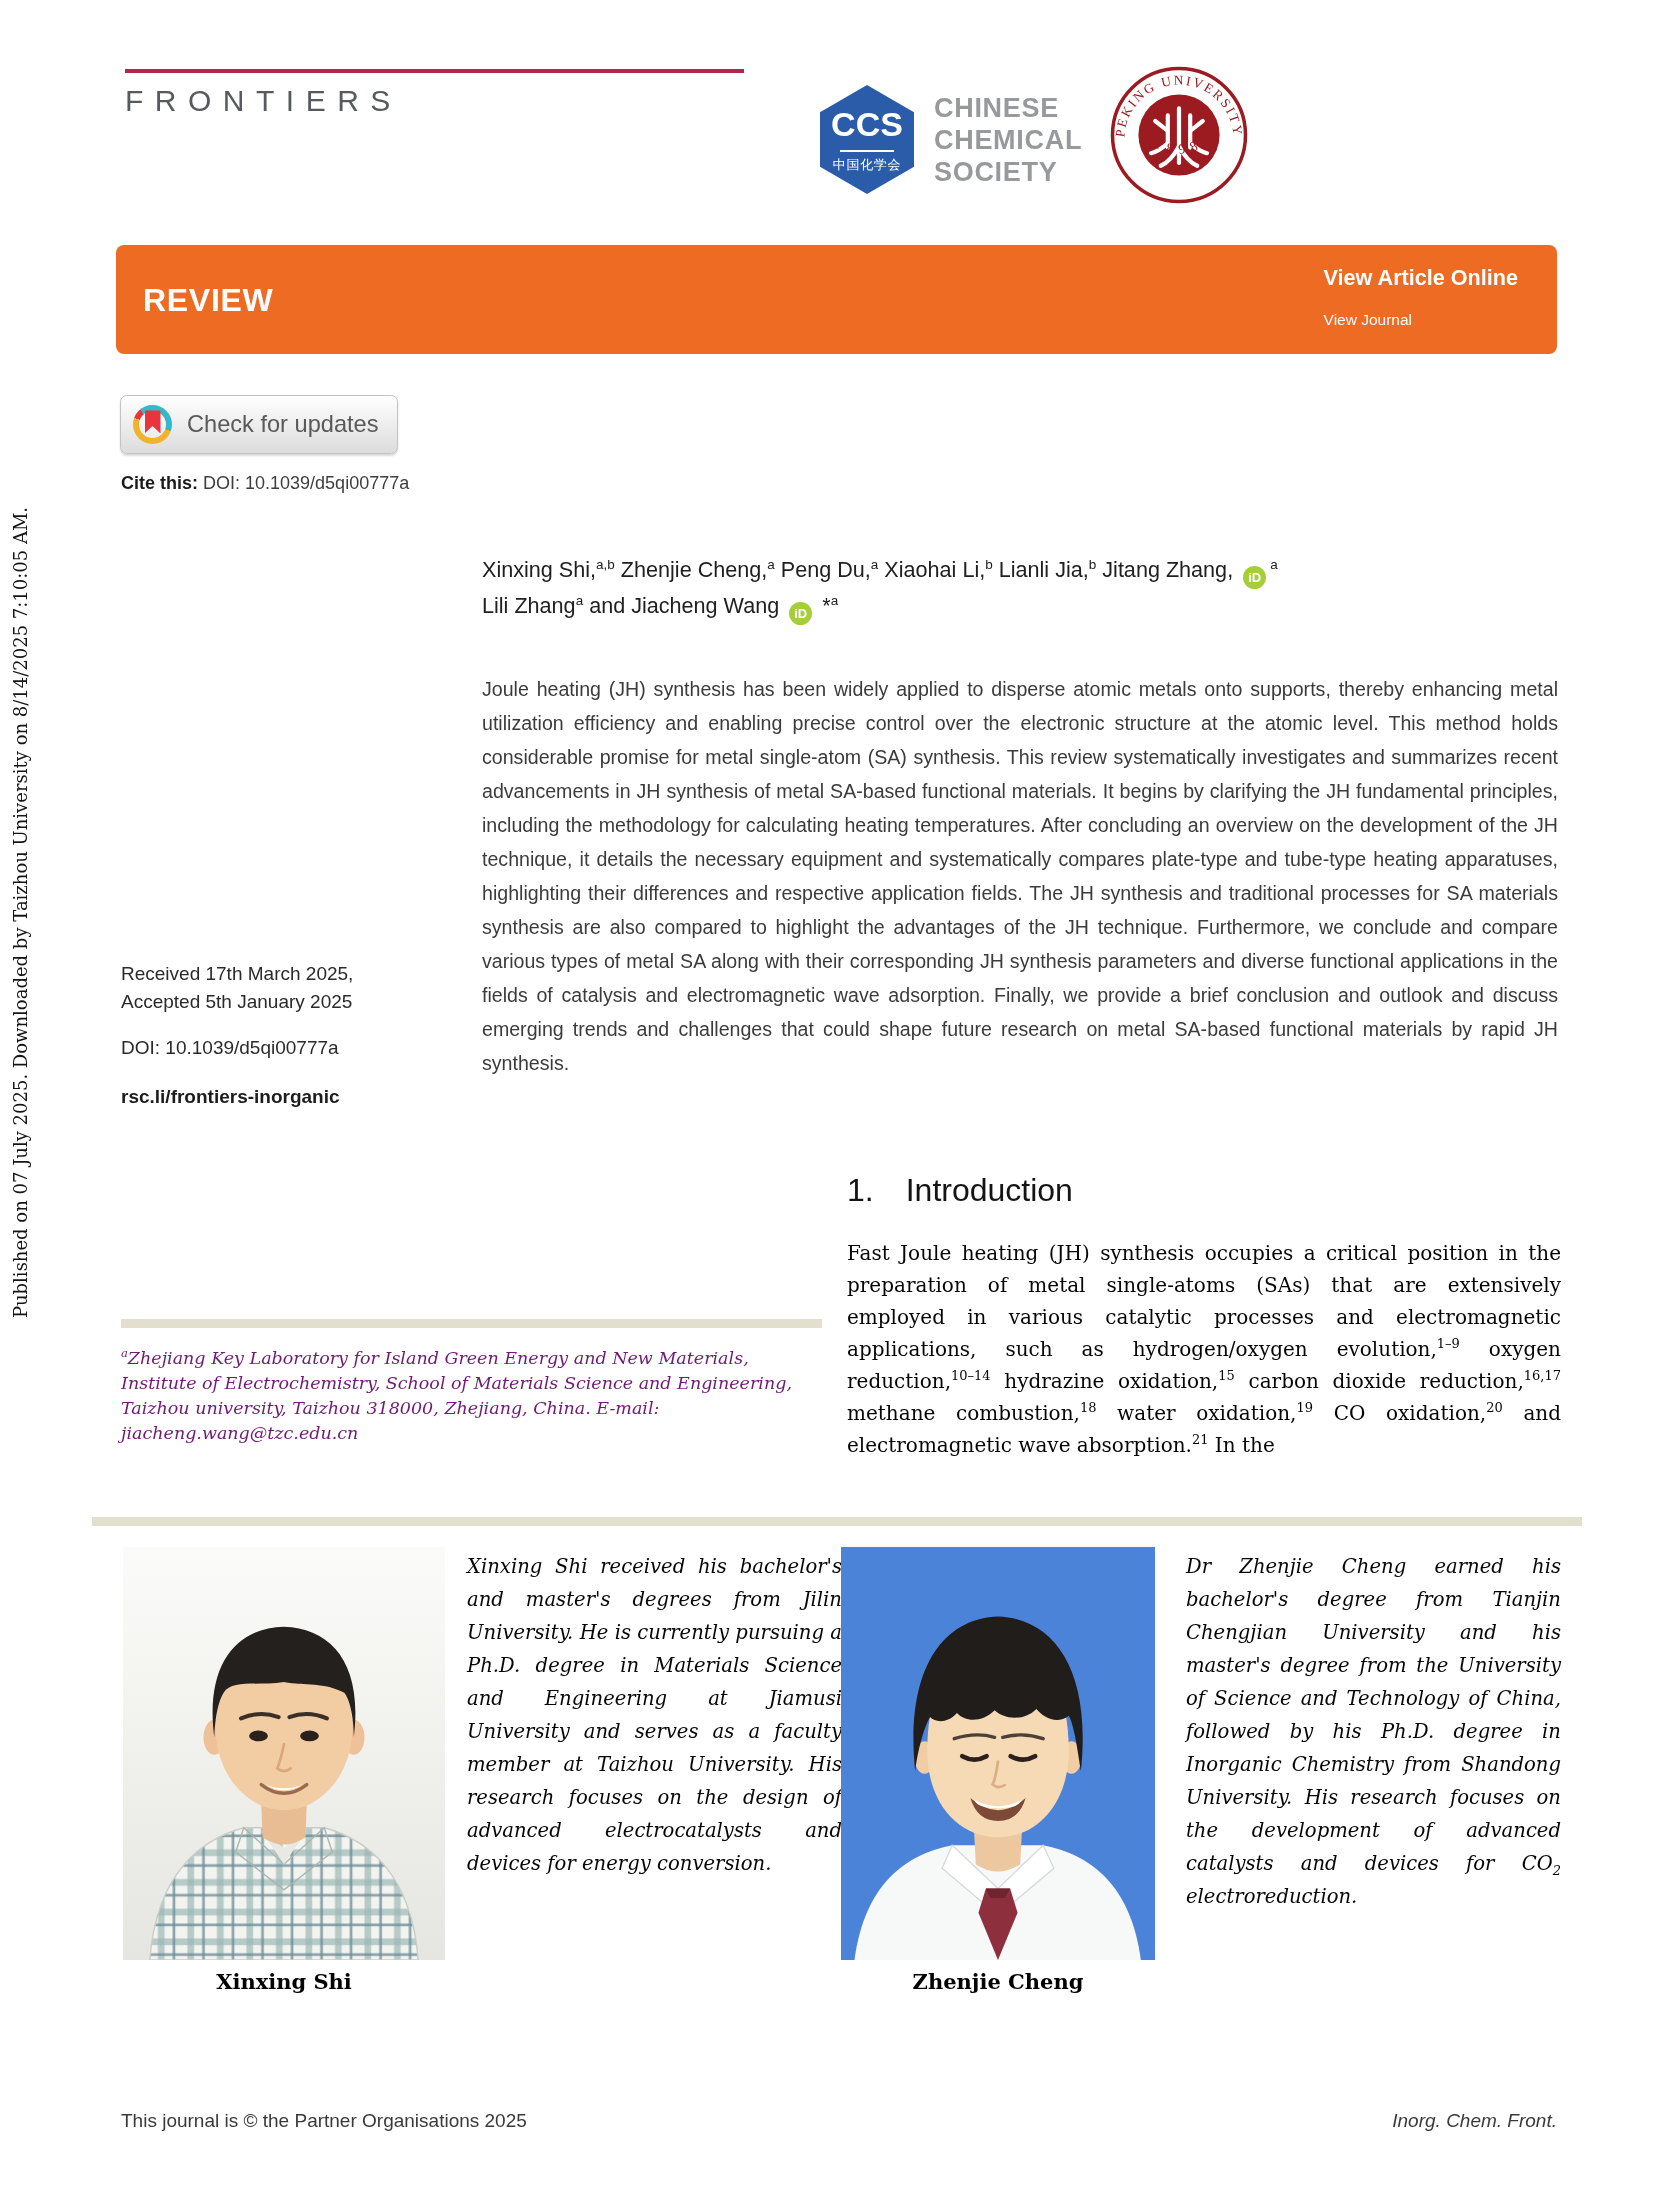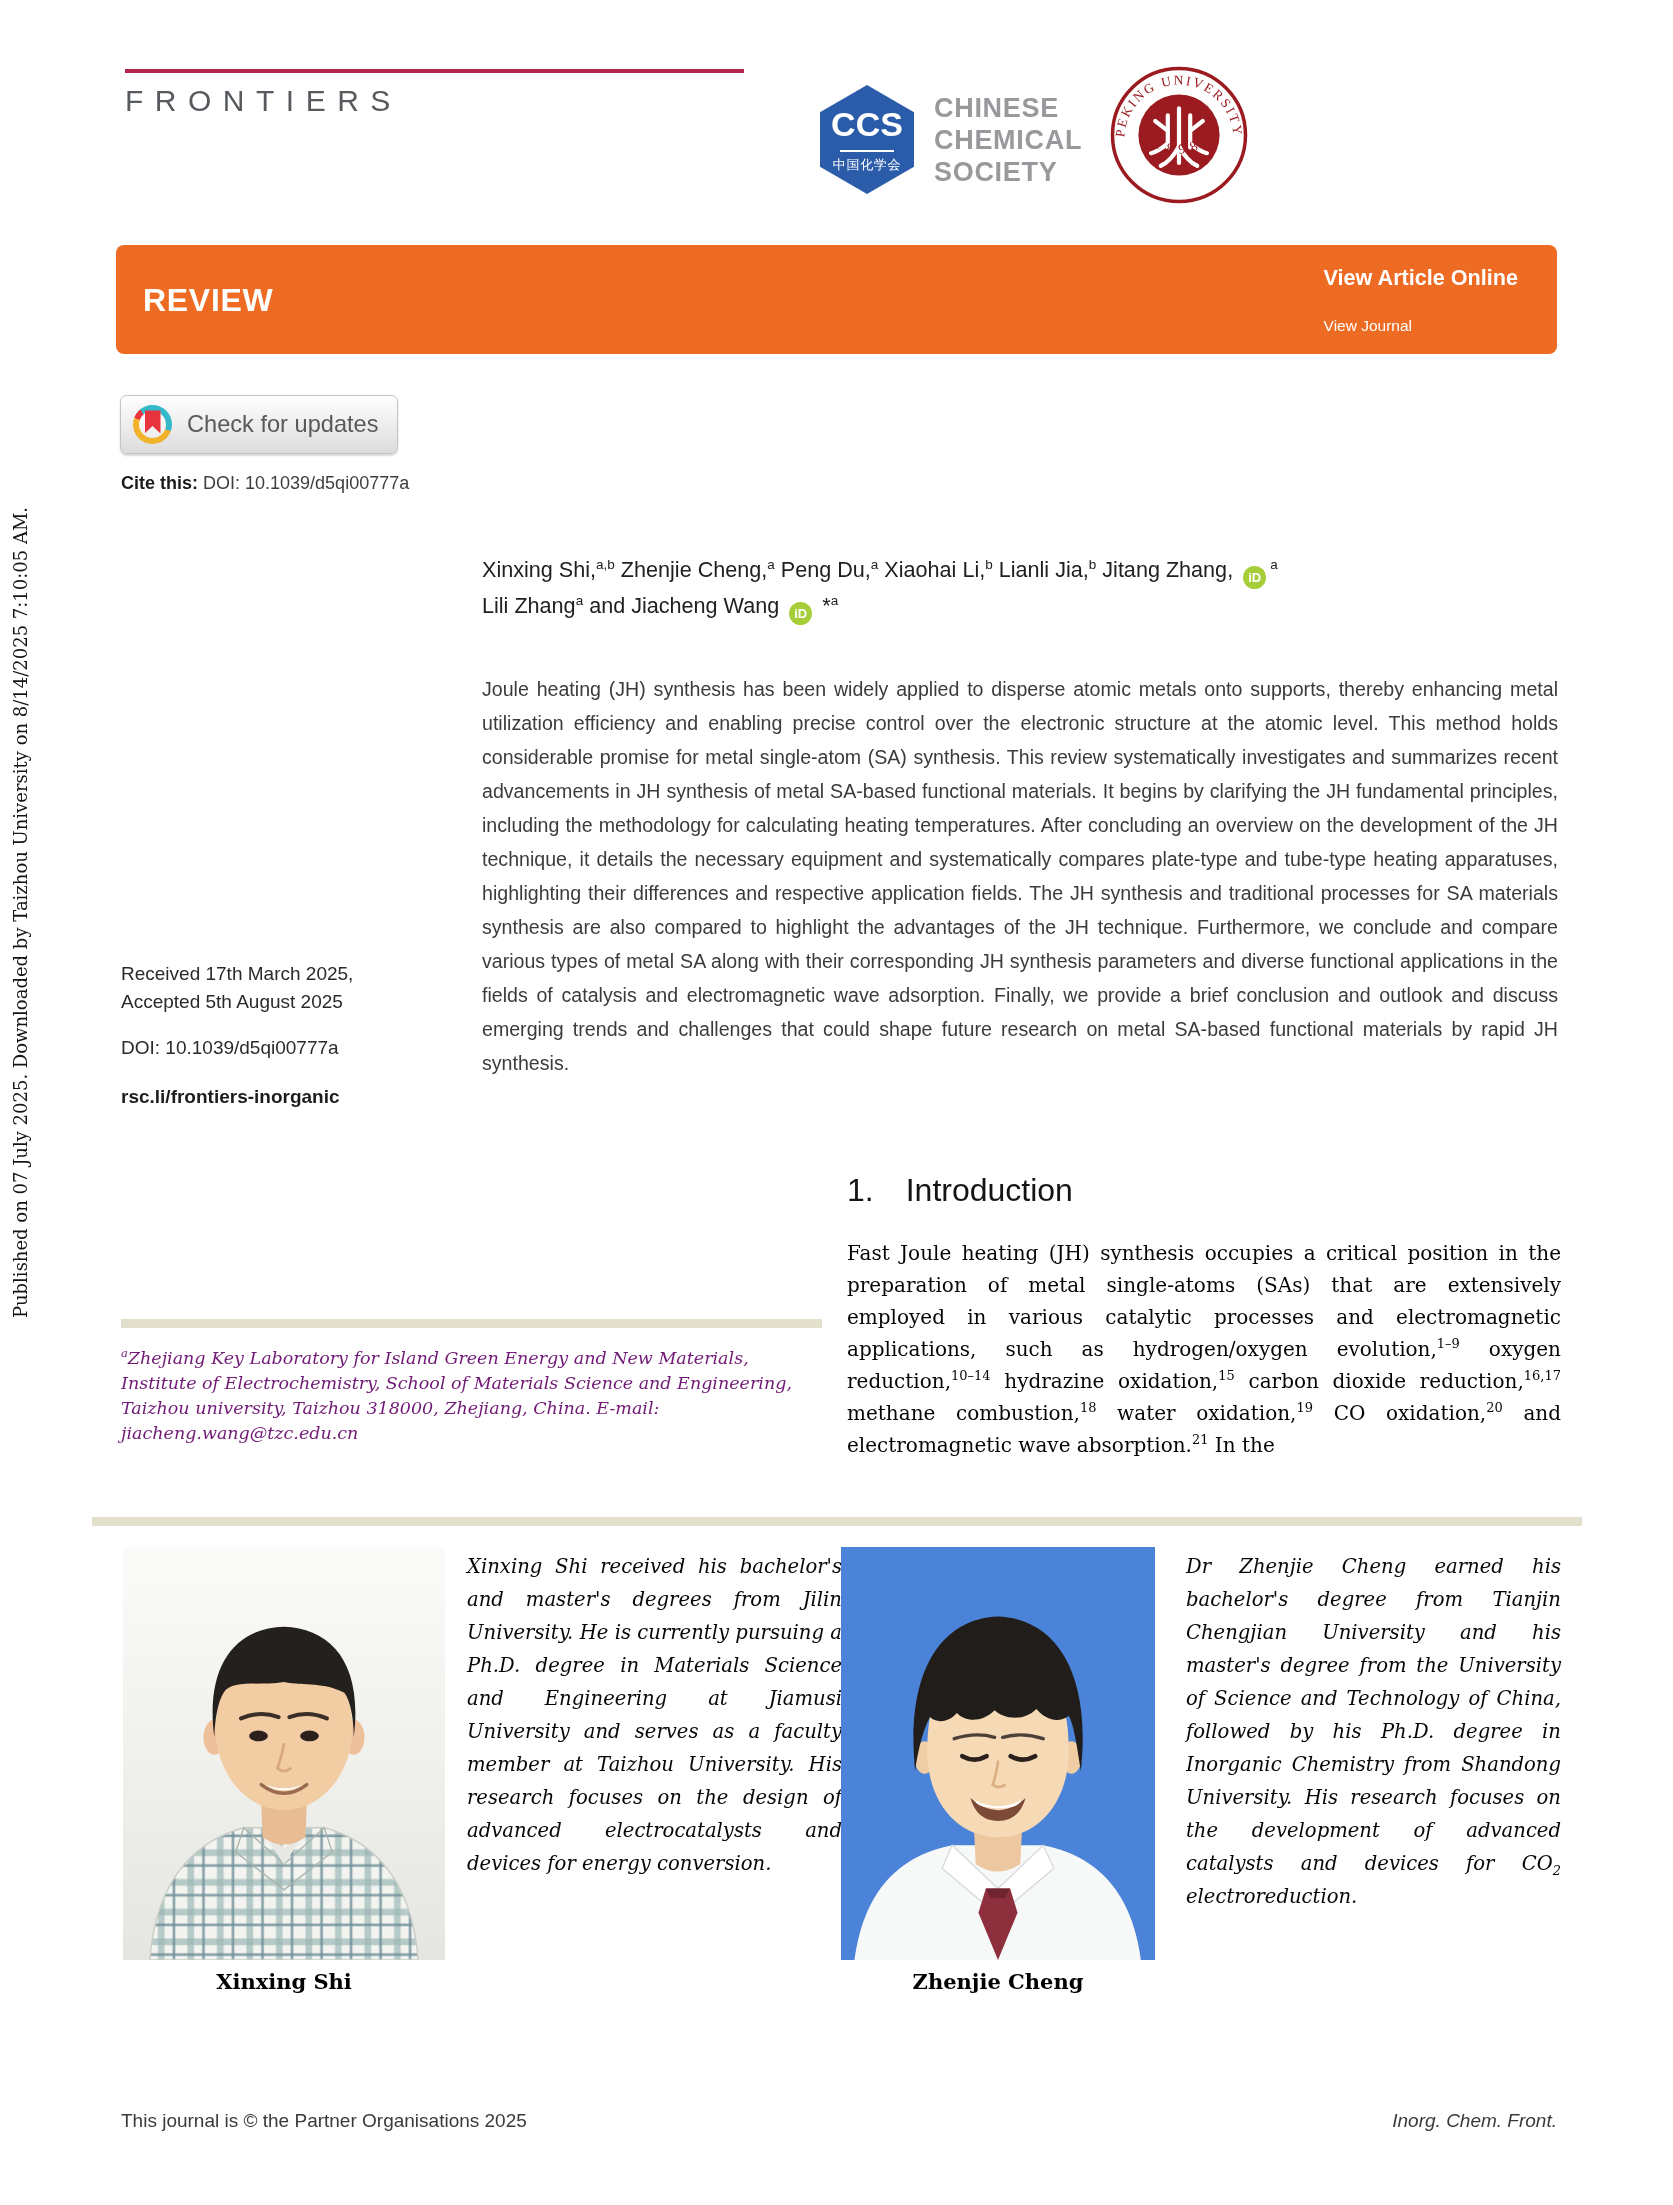--- a/index.html
+++ b/index.html
@@ -42,7 +42,7 @@
     font-size:32px;font-weight:700;letter-spacing:0.7px;}
   .banner-right{position:absolute;right:39px;top:20px;}
   .view-online{font-size:21.6px;font-weight:700;cursor:pointer;}
-  .view-journal{font-size:15.5px;margin-top:26px;cursor:pointer;}
+  .view-journal{font-size:15.5px;margin-top:20px;cursor:pointer;}
 
   
   .cfu-btn{position:absolute;left:120px;top:395px;width:278px;height:59px;border:1.3px solid #c3c3c3;

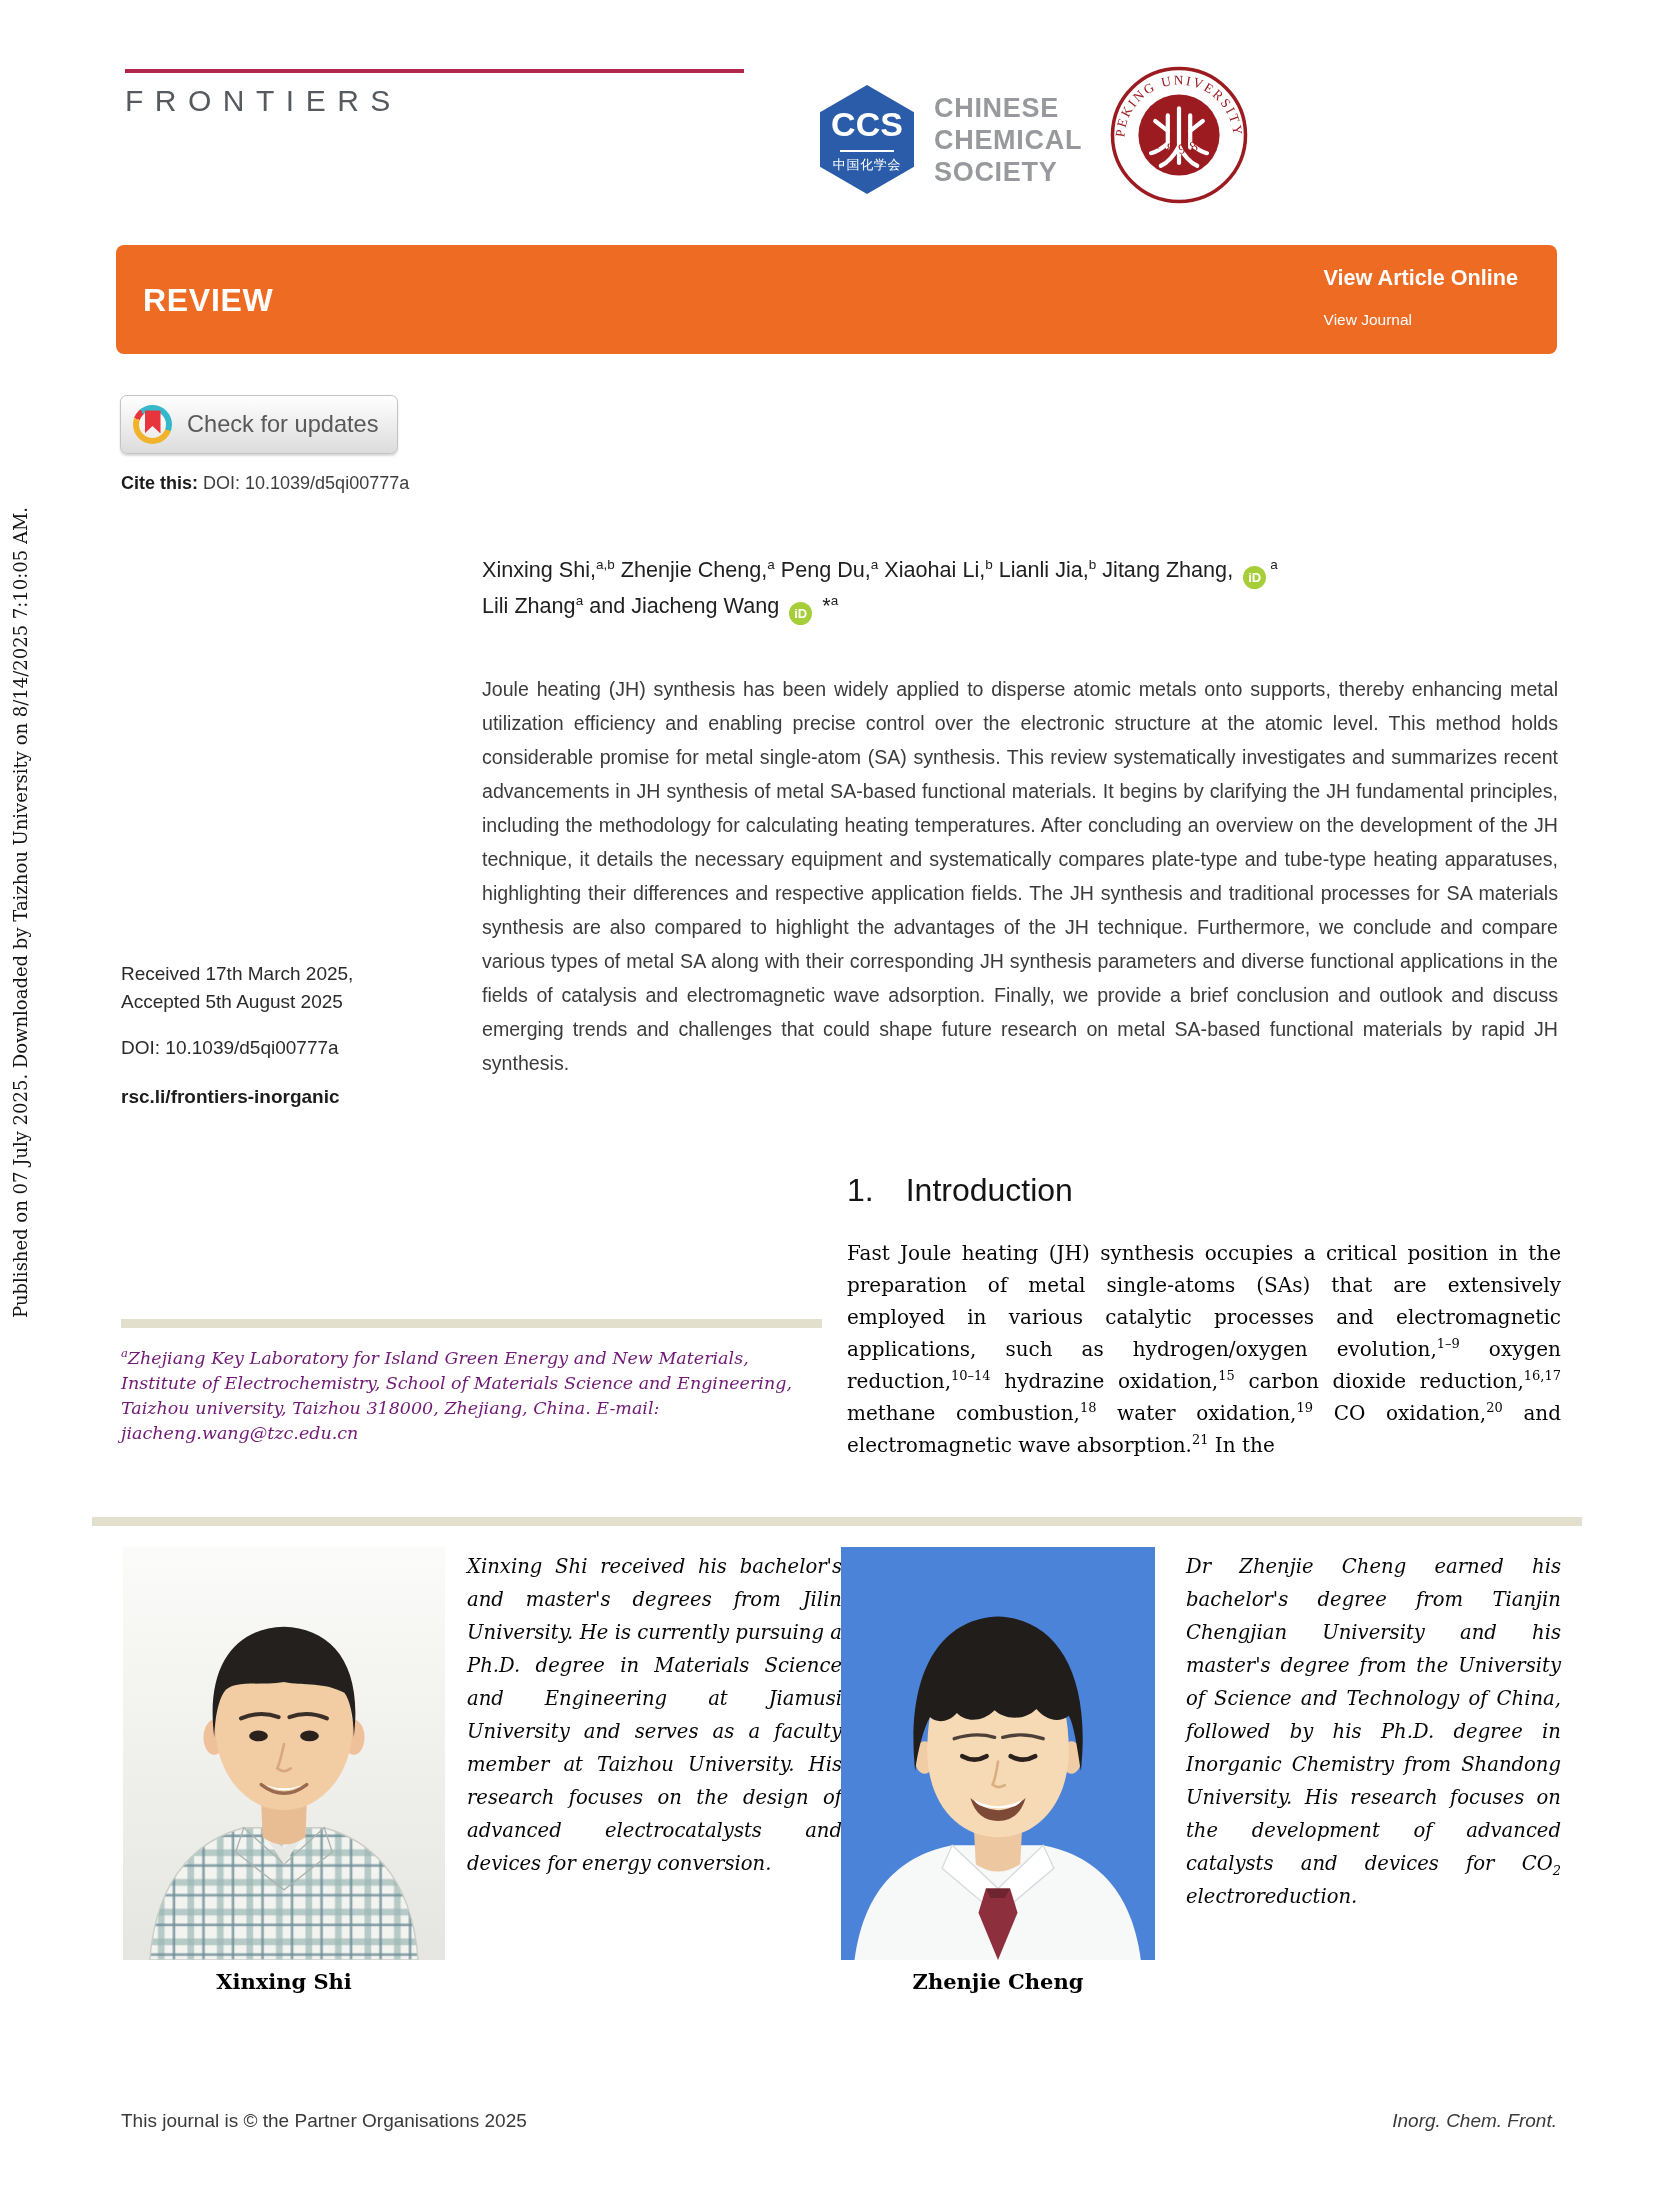--- a/index.html
+++ b/index.html
@@ -186,7 +186,7 @@
 
   <div class="received">
     <div>Received 17th March 2025,</div>
-    <div>Accepted 5th August 2025</div>
+    <div>Accepted 5th January 2025</div>
   </div>
   <div class="doi-line">DOI: 10.1039/d5qi00777a</div>
   <div class="rsc-link">rsc.li/frontiers-inorganic</div>

